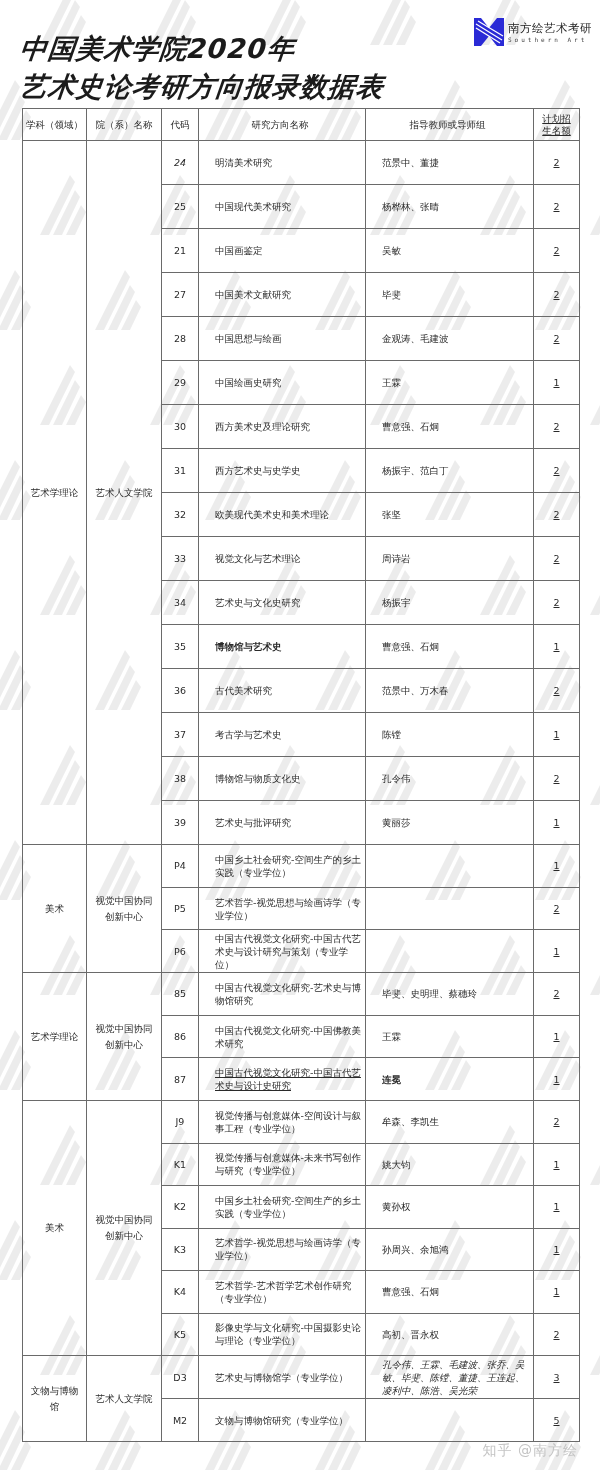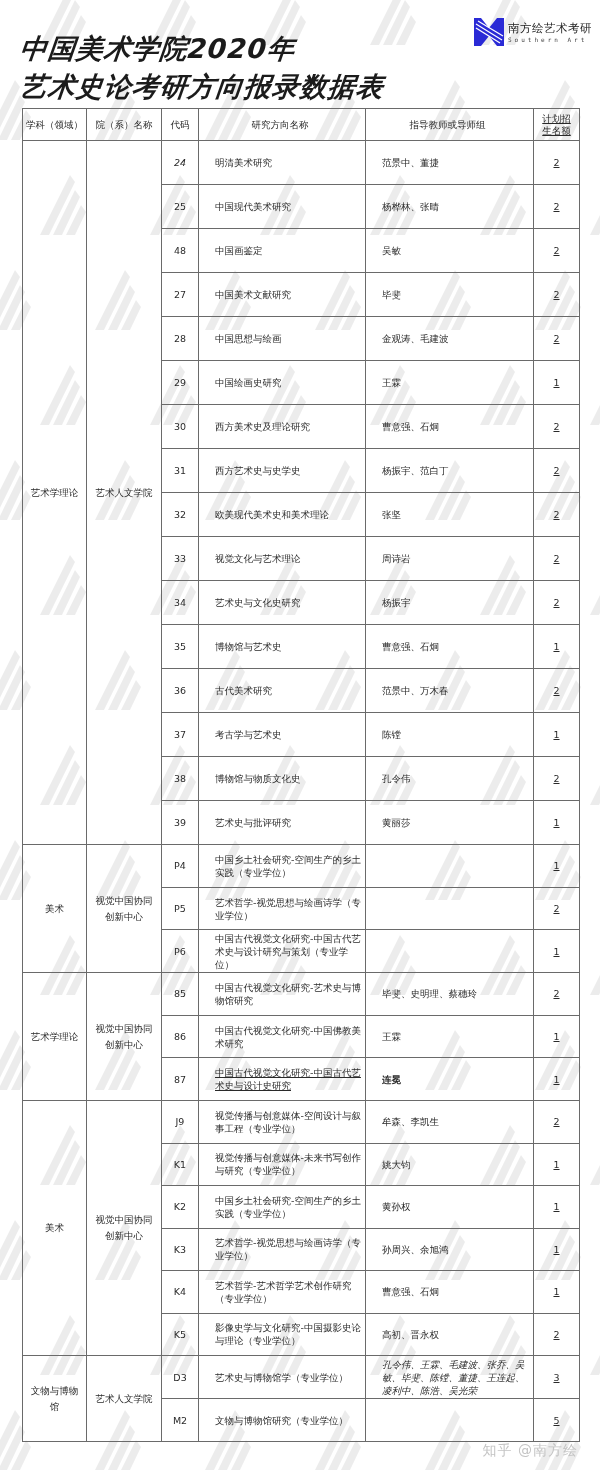--- a/index.html
+++ b/index.html
@@ -559,7 +559,7 @@
         <td class="c-quota cell" style="height: 44px;">2</td>
       </tr>
       <tr>
-        <td class="c-code cell" style="height: 44px;">48</td>
+        <td class="c-code cell" style="height: 44px;">21</td>
         <td class="c-dir cell" style="height: 44px;">中国画鉴定</td>
         <td class="c-adv cell" style="height: 44px;">吴敏</td>
         <td class="c-quota cell" style="height: 44px;">2</td>

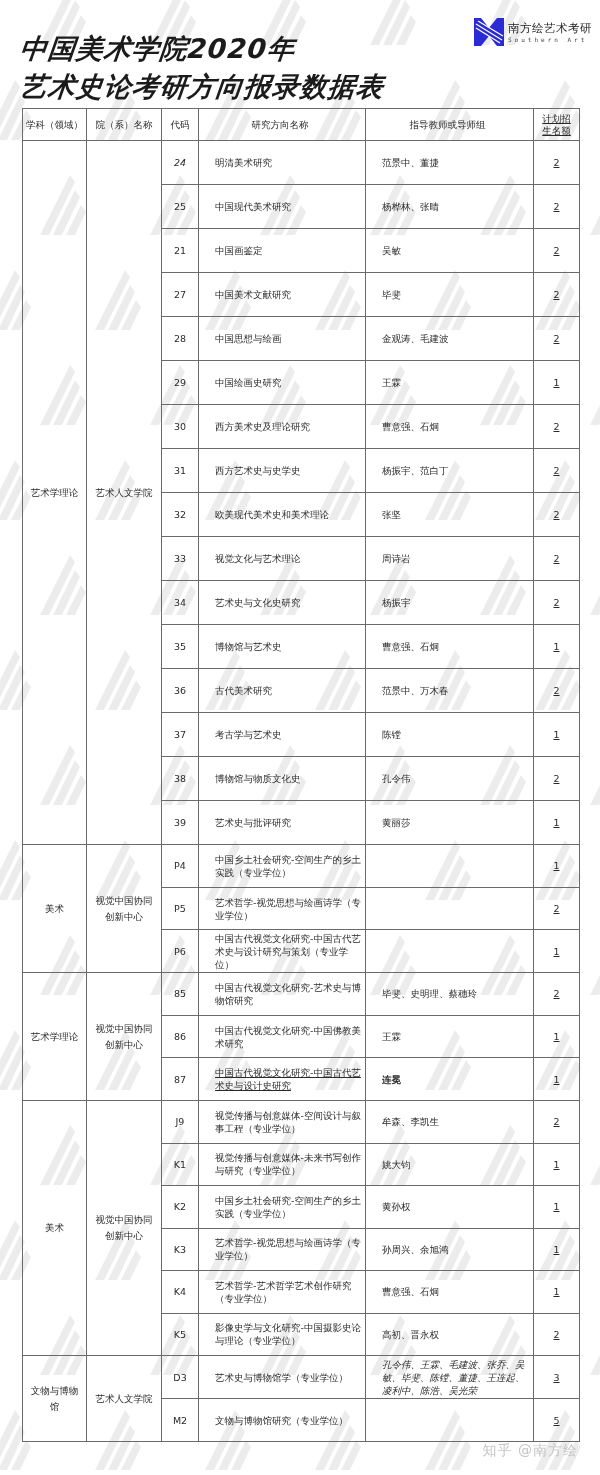--- a/index.html
+++ b/index.html
@@ -614,7 +614,7 @@
       </tr>
       <tr>
         <td class="c-code cell" style="height: 44px;">35</td>
-        <td class="c-dir cell" style="height: 44px;">博物馆与艺术史</td>
+        <td class="c-dir cell" style="height: 44px; font-weight: bold;">博物馆与艺术史</td>
         <td class="c-adv cell" style="height: 44px;">曹意强、石炯</td>
         <td class="c-quota cell" style="height: 44px;">1</td>
       </tr>

